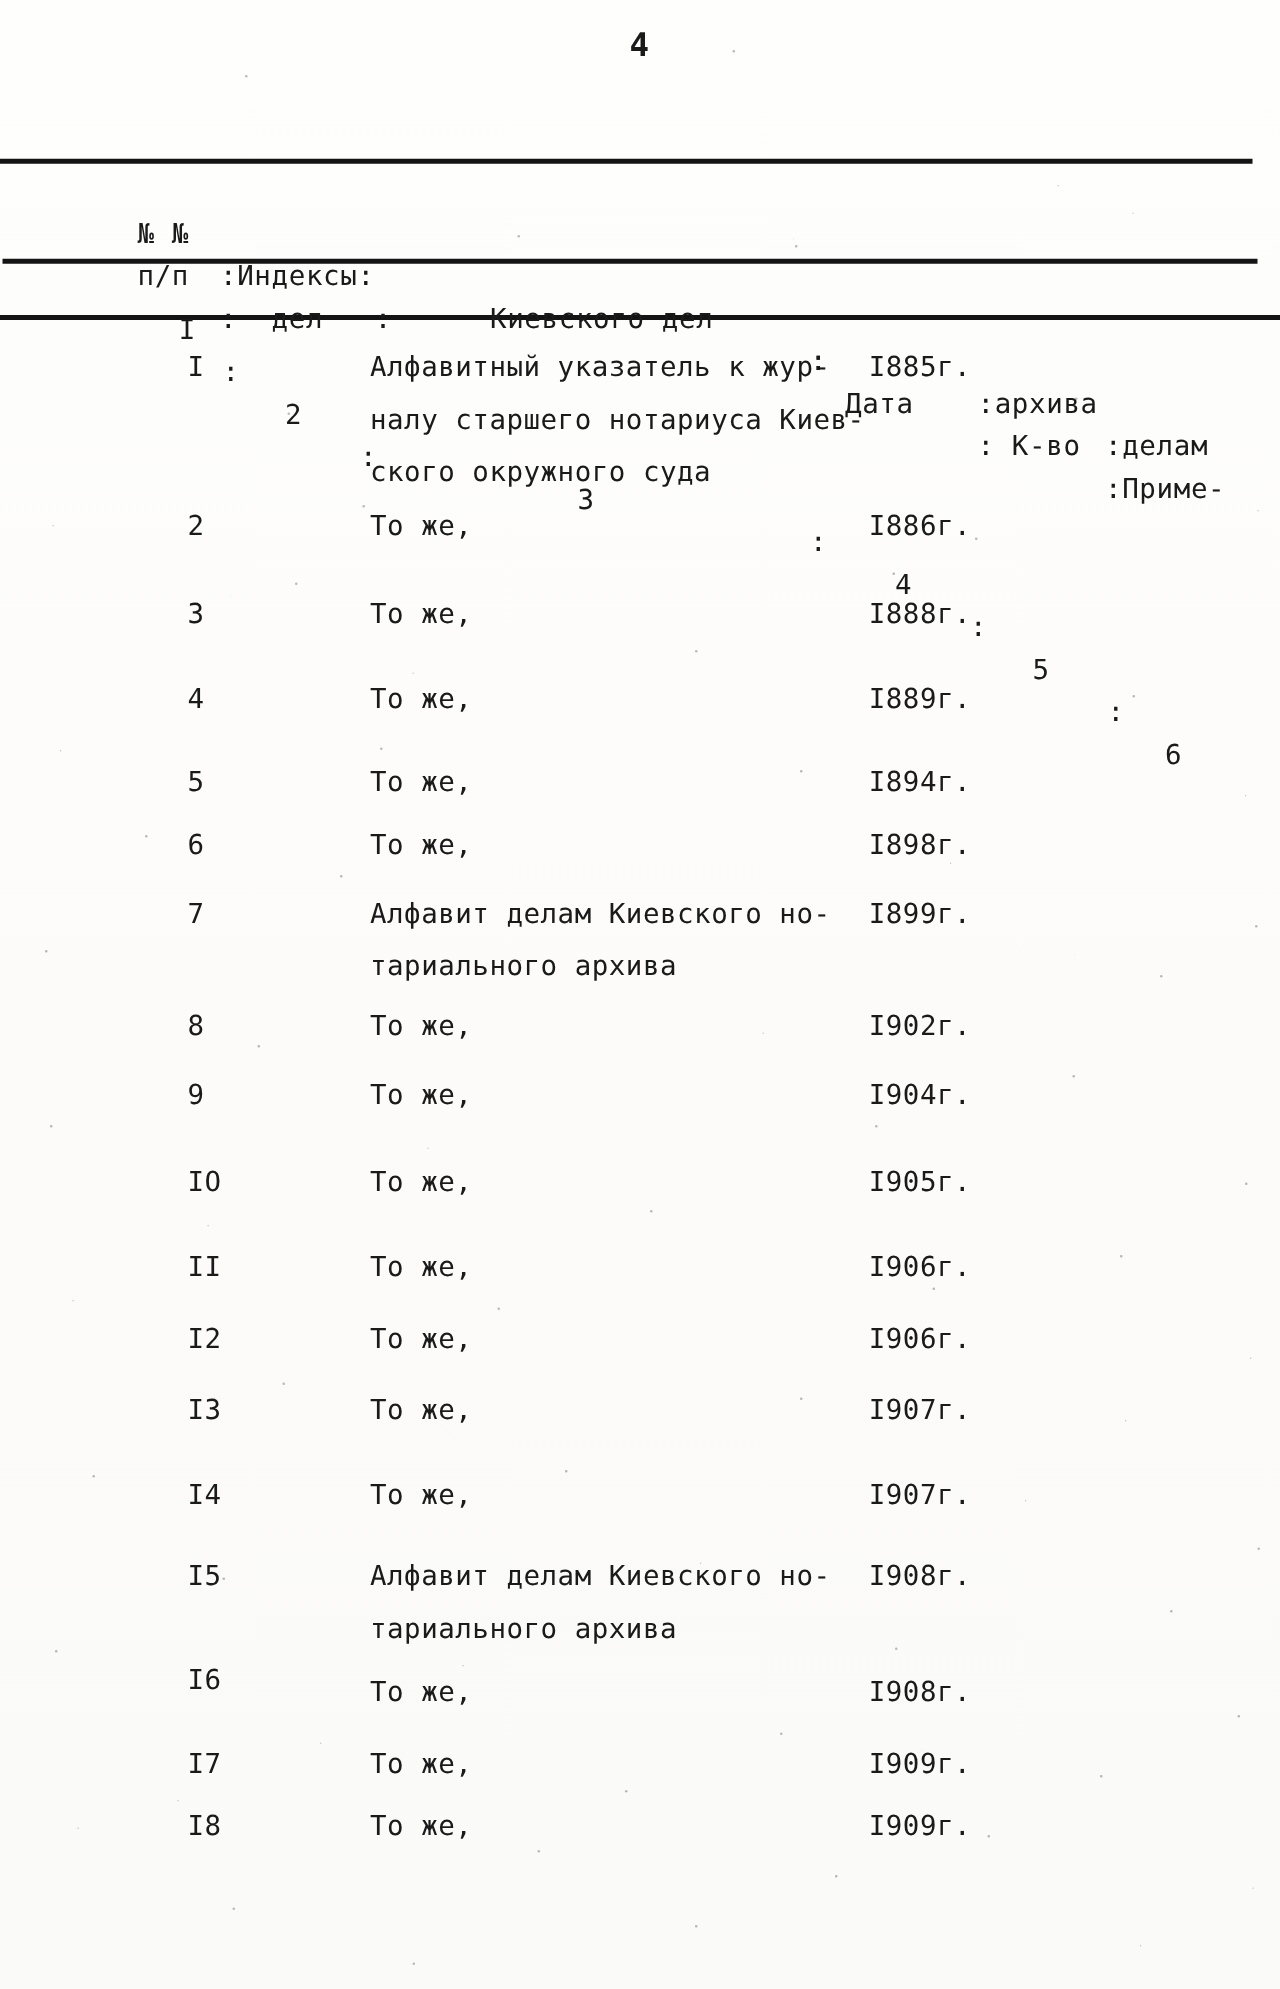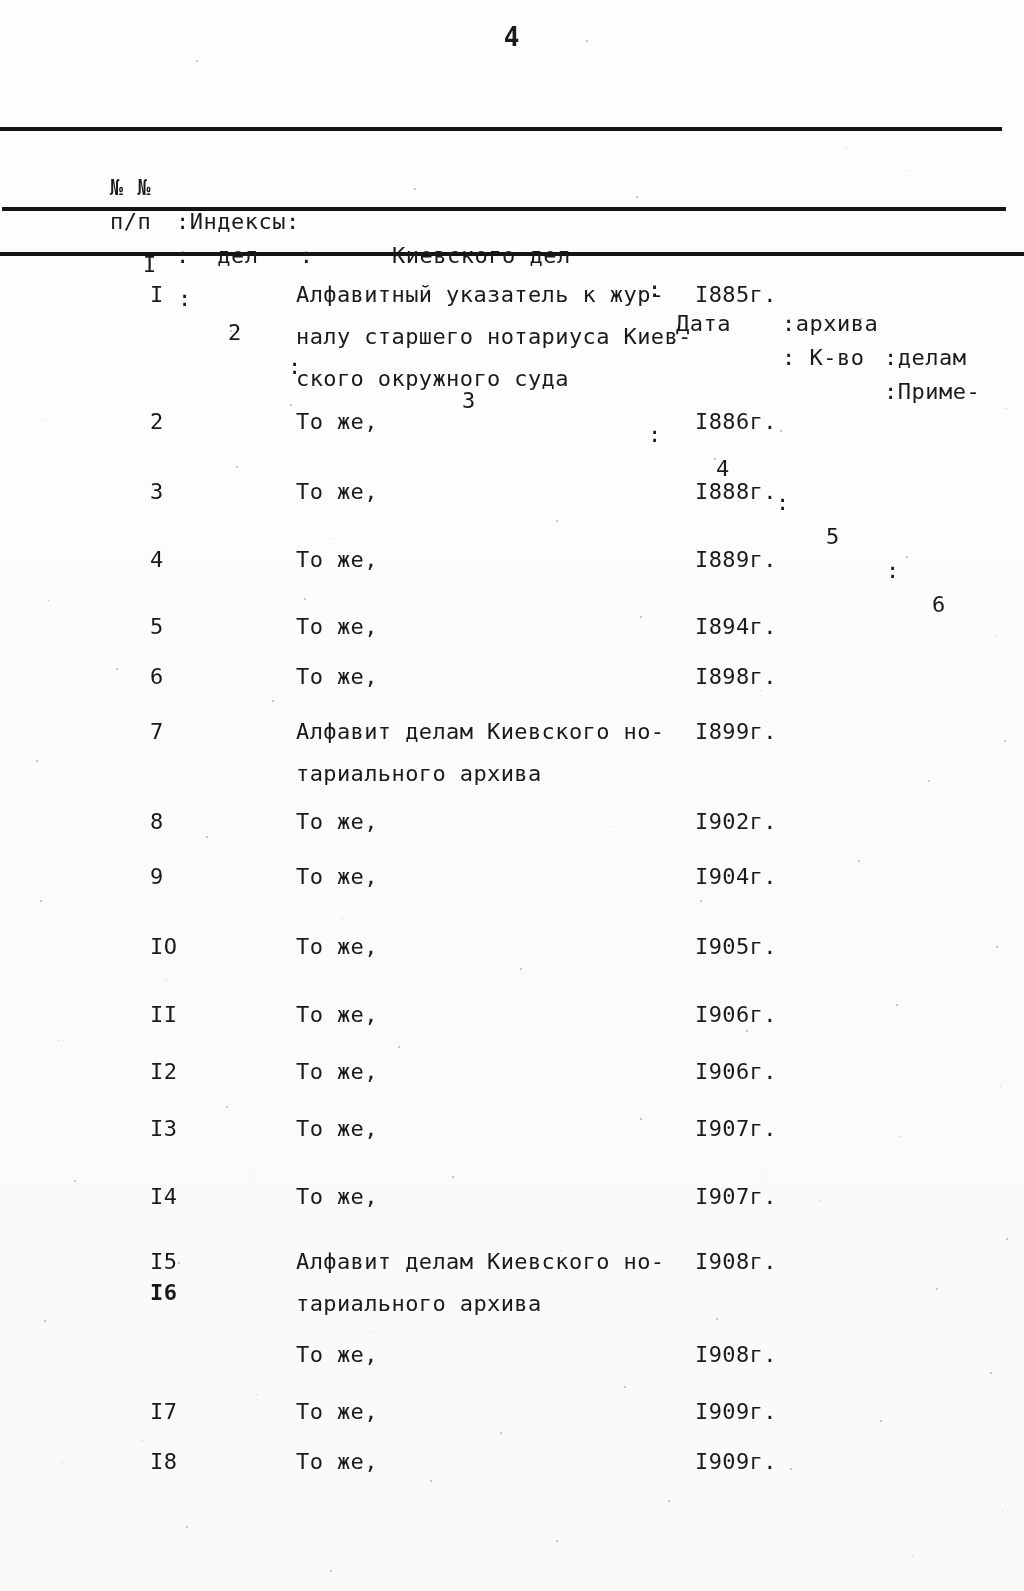--- a/index.html
+++ b/index.html
@@ -252,7 +252,7 @@
       <span class="cell c-date" style="top: 985px;">I908г.</span>
     </div>
     <div class="row" style="height: 0px;">
-      <span class="cell c-no" style="top: 1016px; font-weight: bold;">I6</span>
+      <span class="cell c-no" style="top: 1068px;">I6</span>
       <span class="cell c-title" style="top: 1078px;"><span class="title-line">То же,</span></span>
       <span class="cell c-date" style="top: 1078px;">I908г.</span>
     </div>

